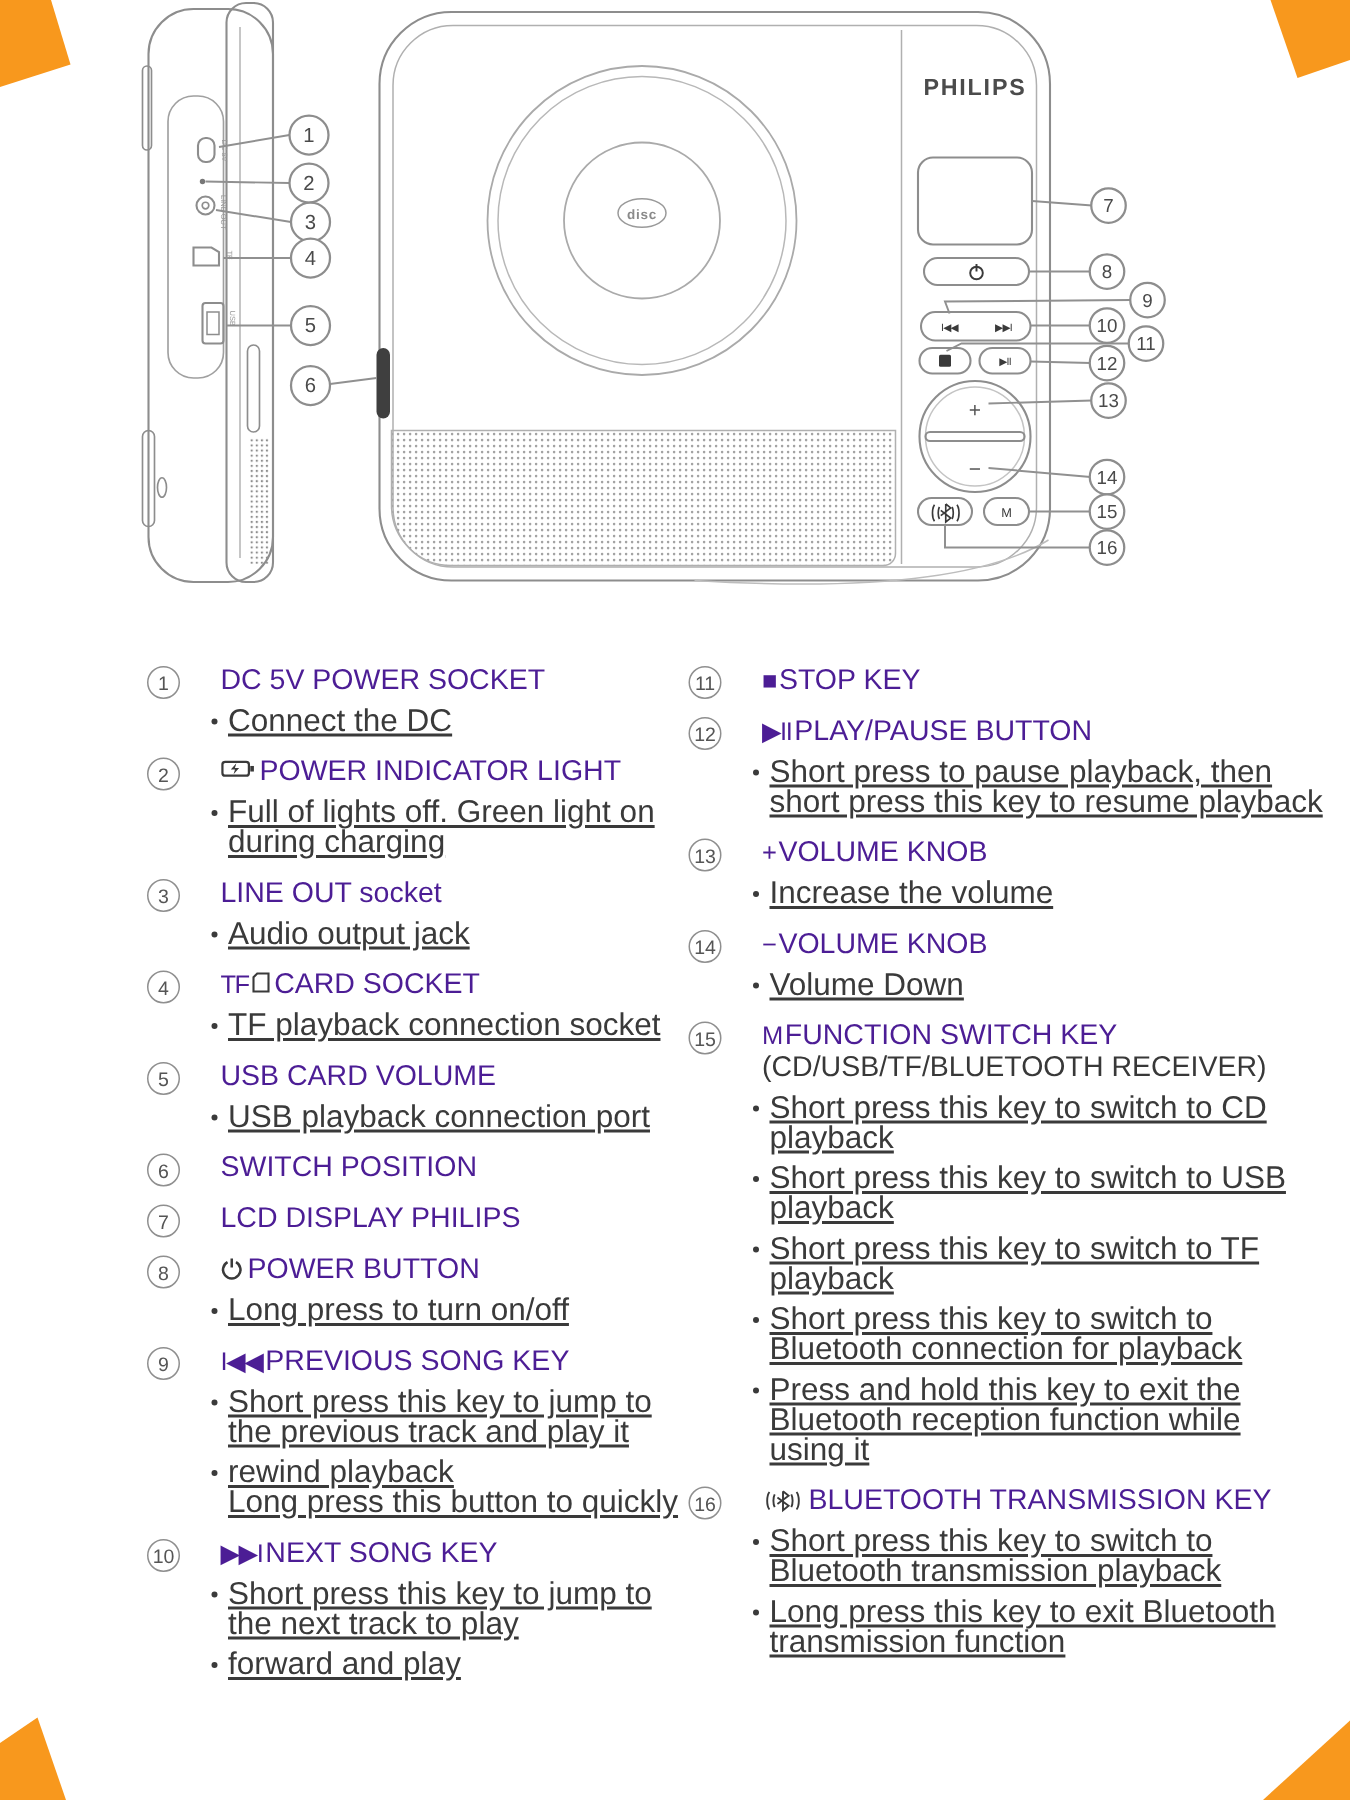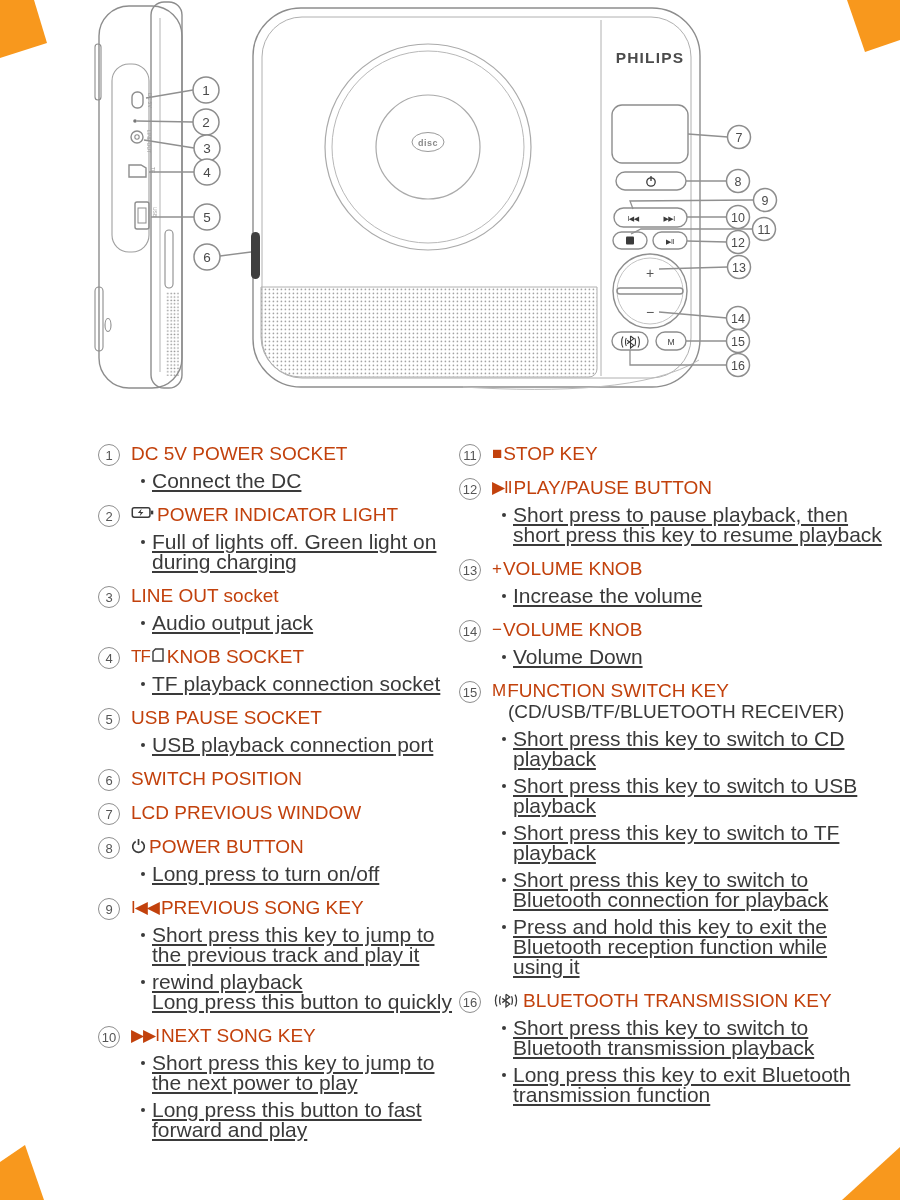--- a/index.html
+++ b/index.html
@@ -14,7 +14,7 @@
   .lnum{position:absolute;left:-33px;top:1px;width:20px;height:20px;border:1.5px solid #8f8f8f;
         border-radius:50%;font-size:13px;display:flex;align-items:center;justify-content:center;
         color:#555;background:#fff;}
-  .ltitle{font-size:19px;line-height:21px;display:flex;align-items:flex-start;color:#c2410c;}
+  .ltitle{font-size:19px;line-height:21px;display:flex;align-items:flex-start;color:#4c1d95;margin-left:16px;}
   .itxt{font-size:17px;margin-right:2px;letter-spacing:-1px;white-space:nowrap;}
   .licon{margin:2px 3px 0 0;display:inline-flex;align-items:center;}
   .lsub{font-size:19px;line-height:21px;margin-left:16px;color:#383838;}

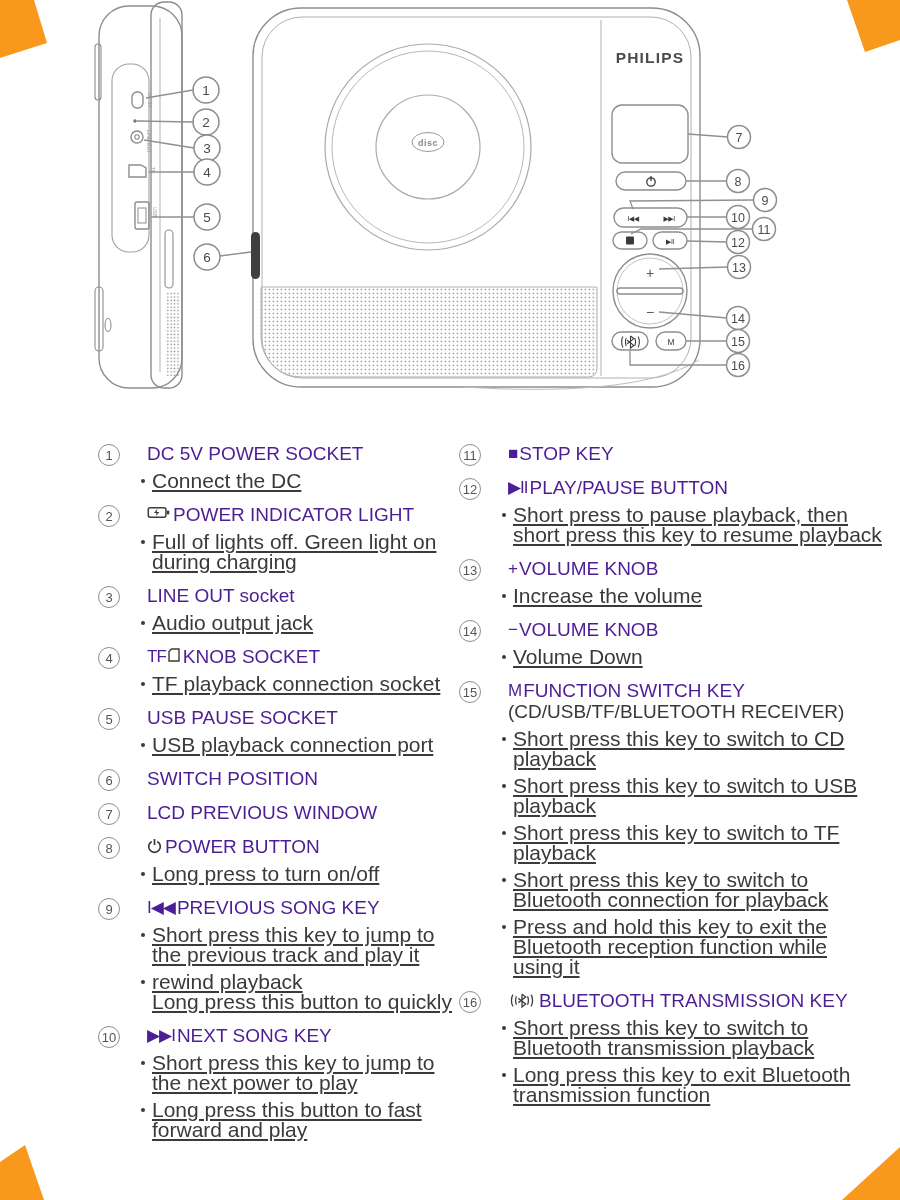--- a/index.html
+++ b/index.html
@@ -256,7 +256,7 @@
           </svg>
         </span>
         <div class="ttext">
-          <div>KNOB SOCKET</div>
+          <div>CARD SOCKET</div>
         </div>
       </div>
       <div class="lbullet">

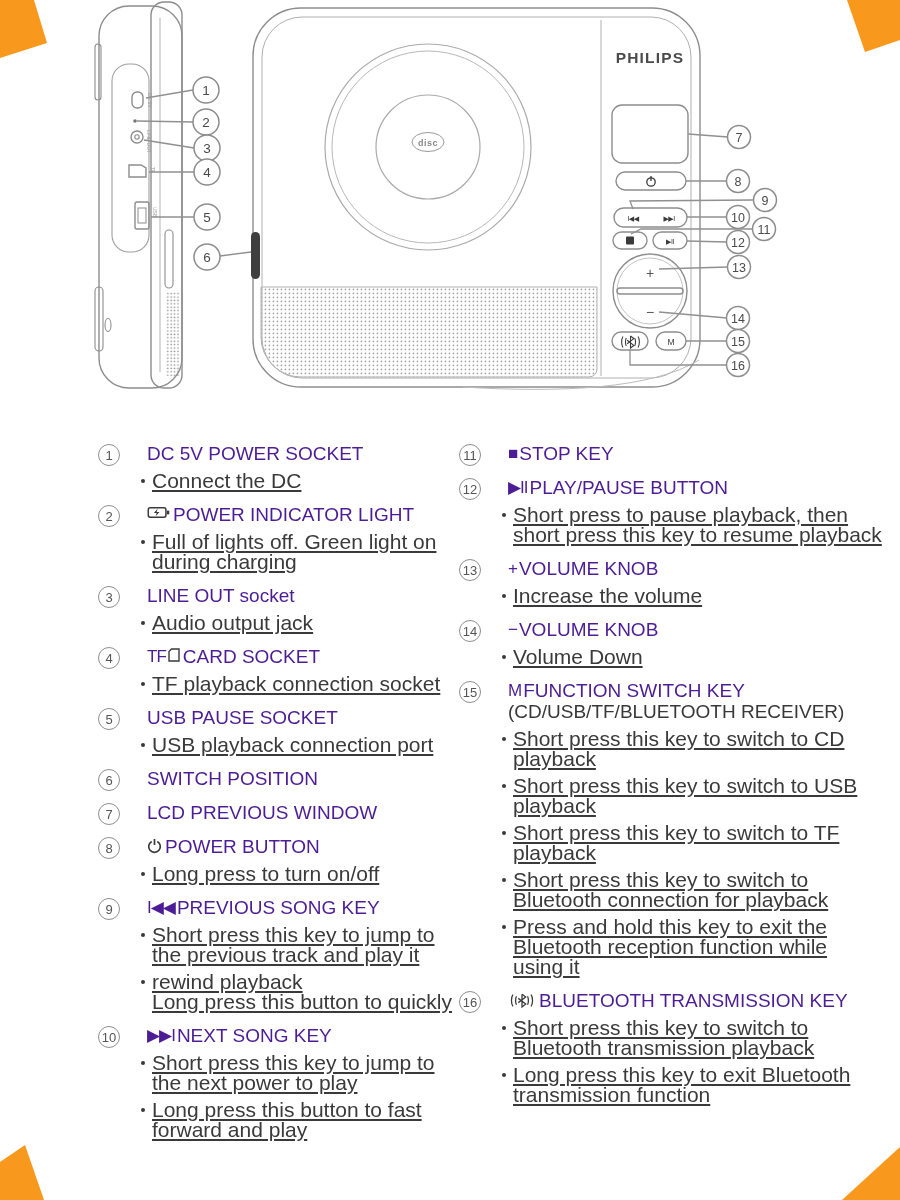--- a/index.html
+++ b/index.html
@@ -267,7 +267,7 @@
       <span class="lnum">5</span>
       <div class="ltitle">
         <div class="ttext">
-          <div>USB PAUSE SOCKET</div>
+          <div>USB CARD VOLUME</div>
         </div>
       </div>
       <div class="lbullet">

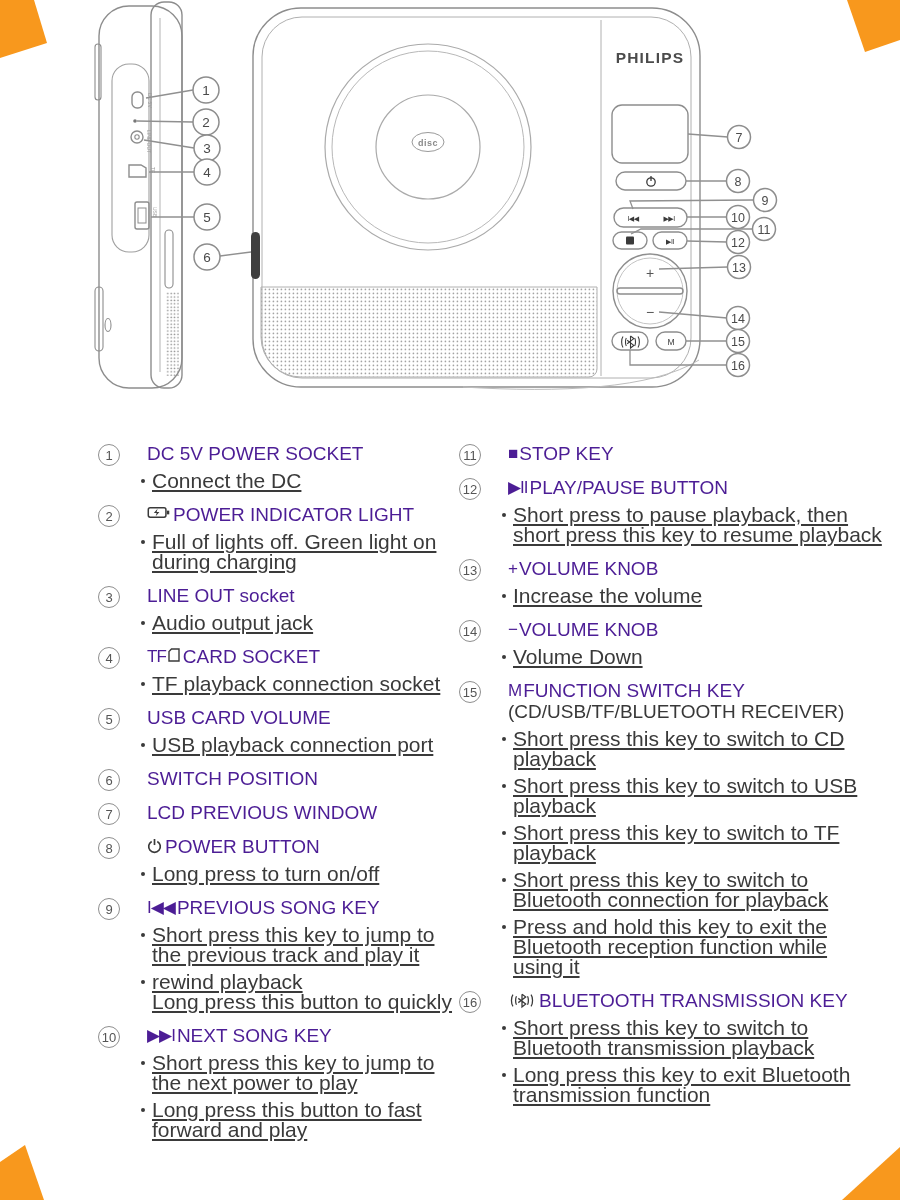--- a/index.html
+++ b/index.html
@@ -286,7 +286,7 @@
       <span class="lnum">7</span>
       <div class="ltitle">
         <div class="ttext">
-          <div>LCD PREVIOUS WINDOW</div>
+          <div>LCD DISPLAY PHILIPS</div>
         </div>
       </div>
     </div>

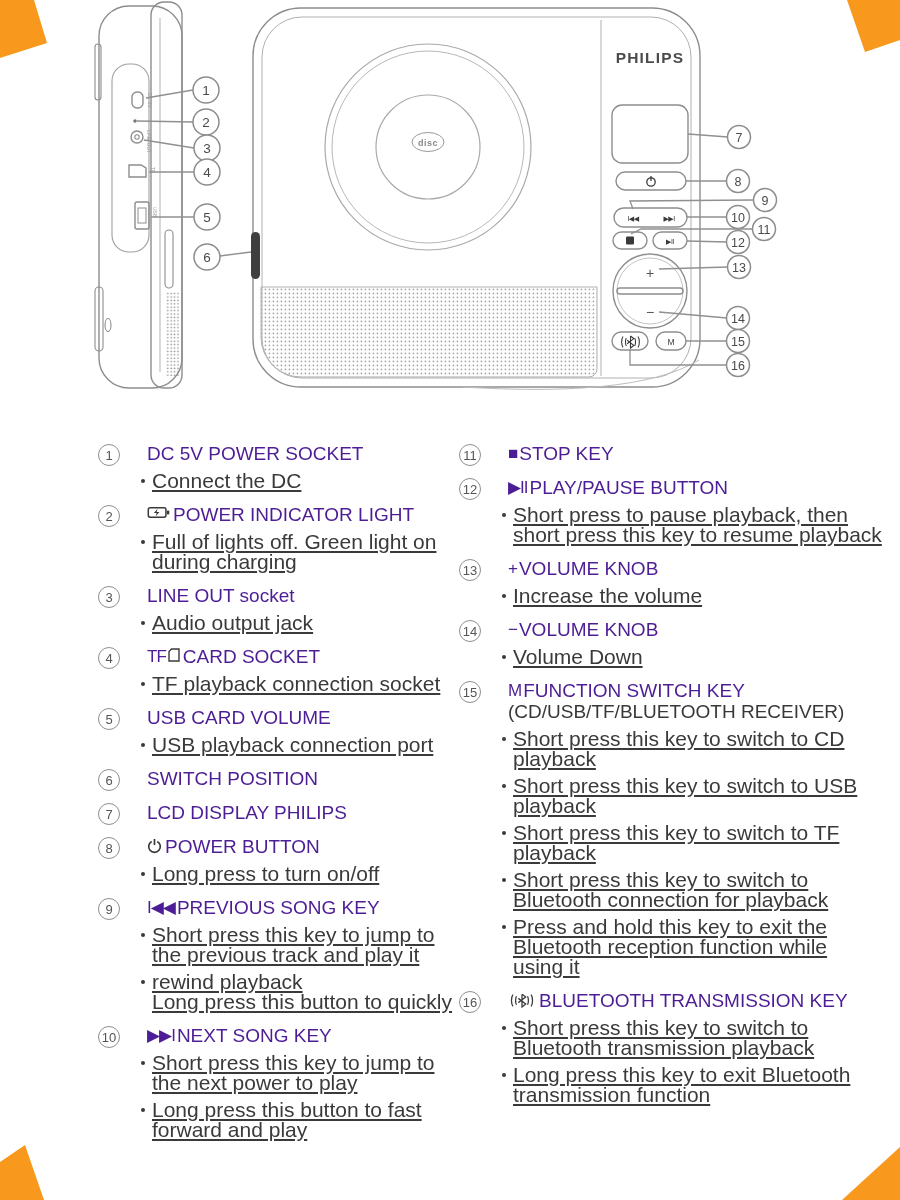--- a/index.html
+++ b/index.html
@@ -334,7 +334,7 @@
       </div>
       <div class="lbullet">
         <div>Short press this key to jump to</div>
-        <div>the next power to play</div>
+        <div>the next track to play</div>
       </div>
       <div class="lbullet">
         <div>Long press this button to fast</div>

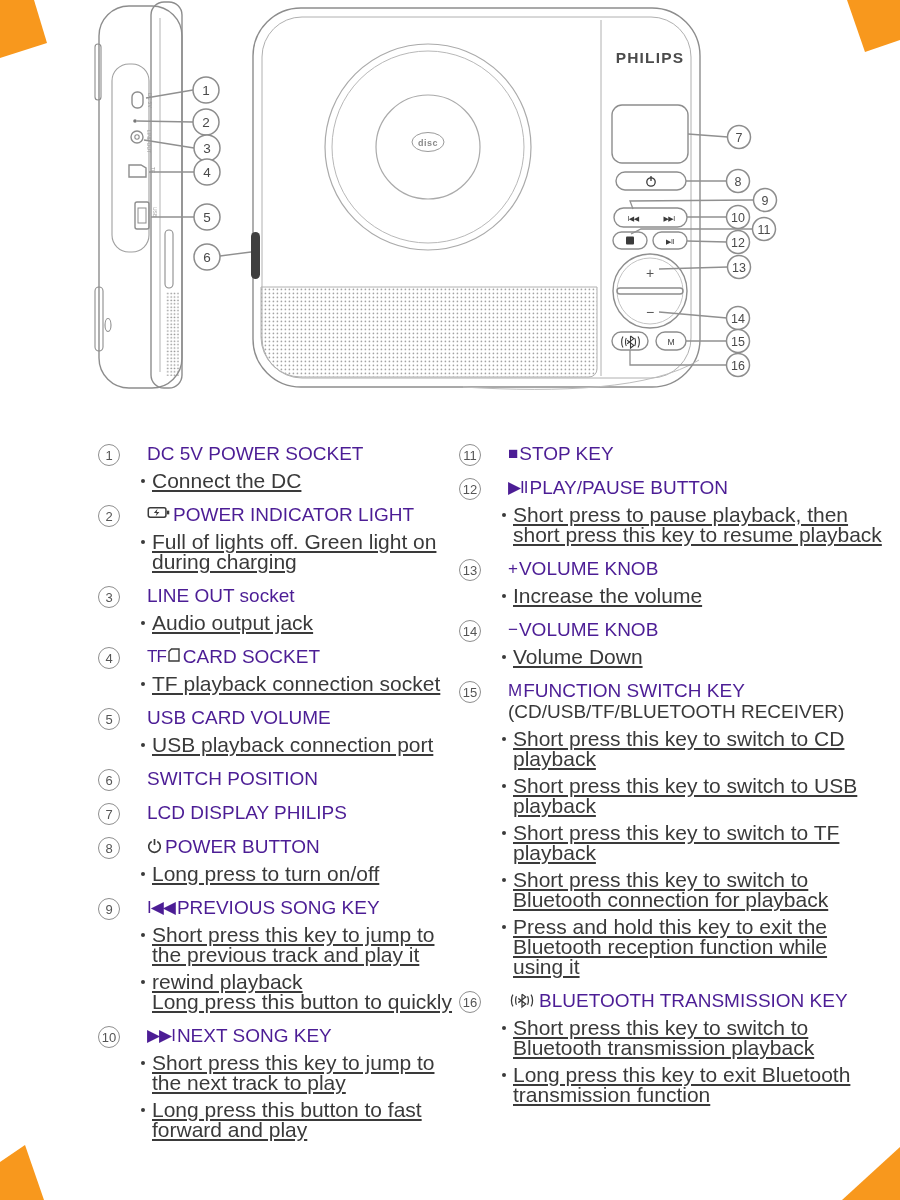--- a/index.html
+++ b/index.html
@@ -337,7 +337,6 @@
         <div>the next track to play</div>
       </div>
       <div class="lbullet">
-        <div>Long press this button to fast</div>
         <div>forward and play</div>
       </div>
     </div>

